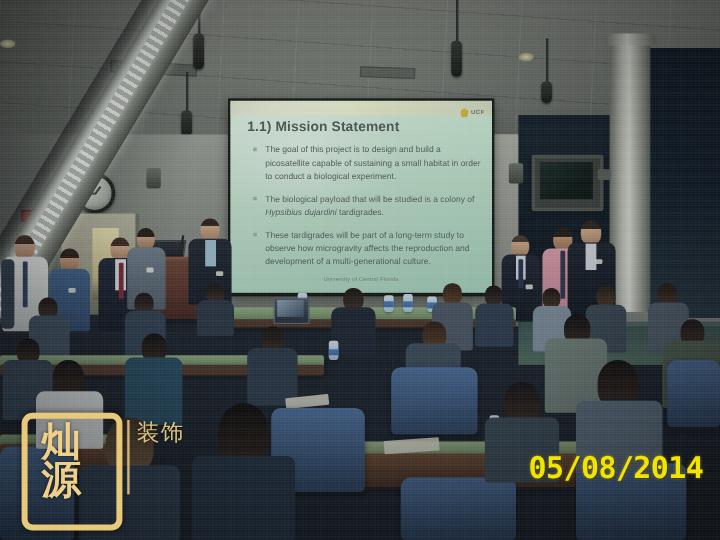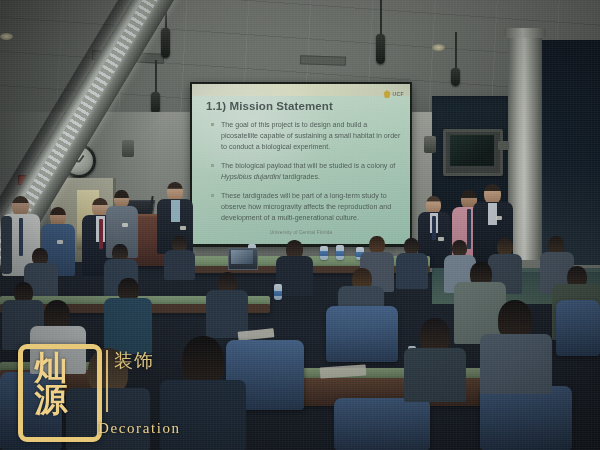--- a/index.html
+++ b/index.html
@@ -609,6 +609,7 @@
   <div class="vignette"></div>
   <div class="noise"></div>
 
+  <div class="datestamp">05/08/2014</div>
 
   <div class="watermark">
     <div class="seal"></div>

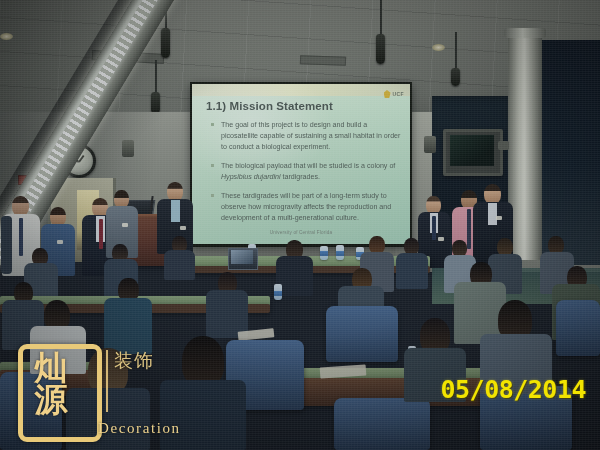--- a/index.html
+++ b/index.html
@@ -619,7 +619,6 @@
     </div>
     <div class="wm-vline"></div>
     <div class="wm-cn2">装饰</div>
-    <div class="wm-en2">Decoration</div>
   </div>
 
 </div>

